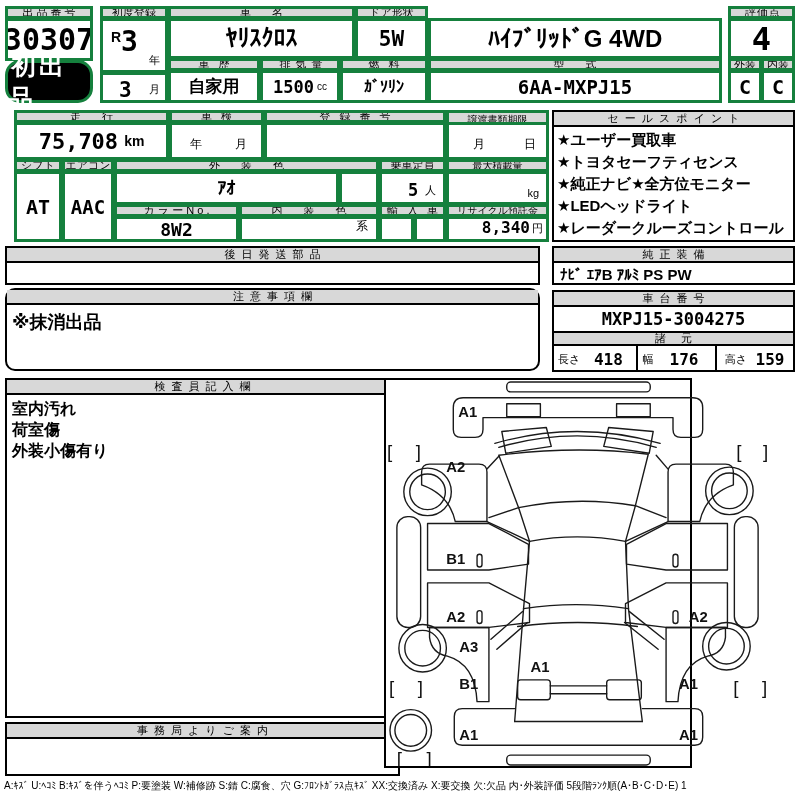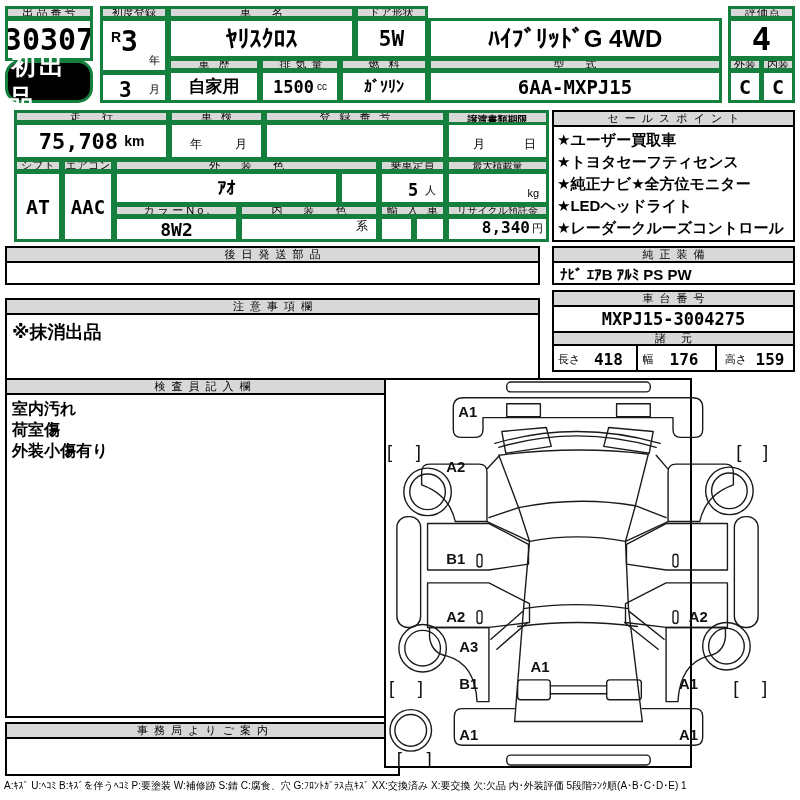--- a/index.html
+++ b/index.html
@@ -49,7 +49,7 @@
     </div>
 
     <div class="cell hd wide" style="left:163px;top:0;width:187px;height:13px;">車 名</div>
-    <div class="cell val" style="left:163px;top:12px;width:187px;height:41px;font-size:24px;">ﾔﾘｽｸﾛｽ</div>
+    <div class="cell val" style="left:163px;top:12px;width:187px;height:41px;font-size:24px;font-family:Liberation Mono, monospace;">ﾔﾘｽｸﾛｽ</div>
     <div class="cell hd" style="left:350px;top:0;width:73px;height:13px;letter-spacing:0;text-indent:0;">ドア形状</div>
     <div class="cell val num" style="left:350px;top:12px;width:73px;height:41px;font-size:21px;">5W</div>
 

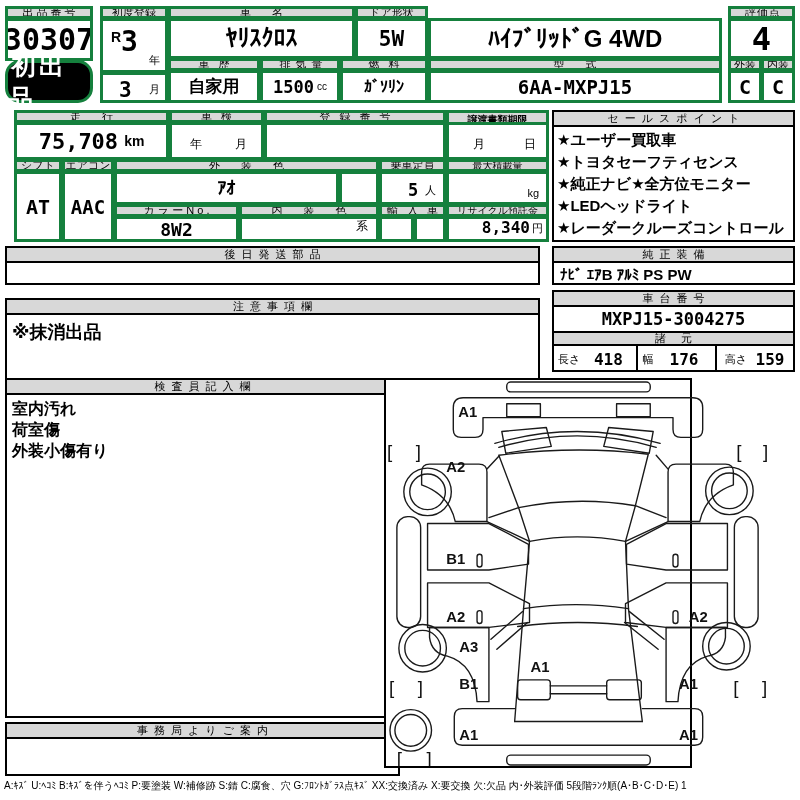--- a/index.html
+++ b/index.html
@@ -80,7 +80,7 @@
     <div class="cell hd wide" style="left:0;top:0;width:155px;height:13px;">走 行</div>
     <div class="cell hd" style="left:155px;top:0;width:95px;height:13px;">車 検</div>
     <div class="cell hd" style="left:250px;top:0;width:182px;height:13px;">登 録 番 号</div>
-    <div class="cell hd tight" style="left:432px;top:0;width:103px;height:20px;font-weight:bold;">譲渡書類期限</div>
+    <div class="cell hd tight" style="left:432px;top:0;width:103px;height:20px;">譲渡書類期限</div>
 
     <div class="cell val" style="left:0;top:12px;width:155px;height:38px;">
       <span class="num" style="font-size:22px;">75,708</span>

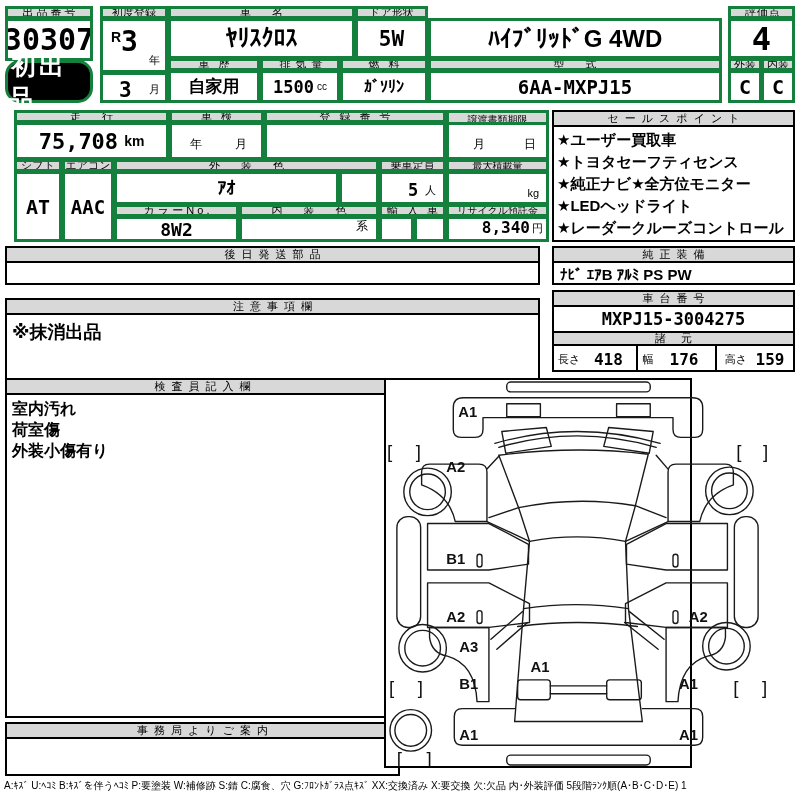--- a/index.html
+++ b/index.html
@@ -151,7 +151,7 @@
     <div style="font-size:15px;font-weight:700;padding:3px 0 0 6px;white-space:nowrap;">ﾅﾋﾞ ｴｱB ｱﾙﾐ PS PW</div>
   </div>
 
-  <div class="box" style="left:5px;top:298px;width:535px;height:83px;">
+  <div class="box" style="left:5px;top:288px;width:535px;height:83px;border-radius:10px;">
     <div class="bar">注意事項欄</div>
     <div style="font-size:18px;font-weight:700;padding:5px 0 0 5px;">※抹消出品</div>
   </div>

